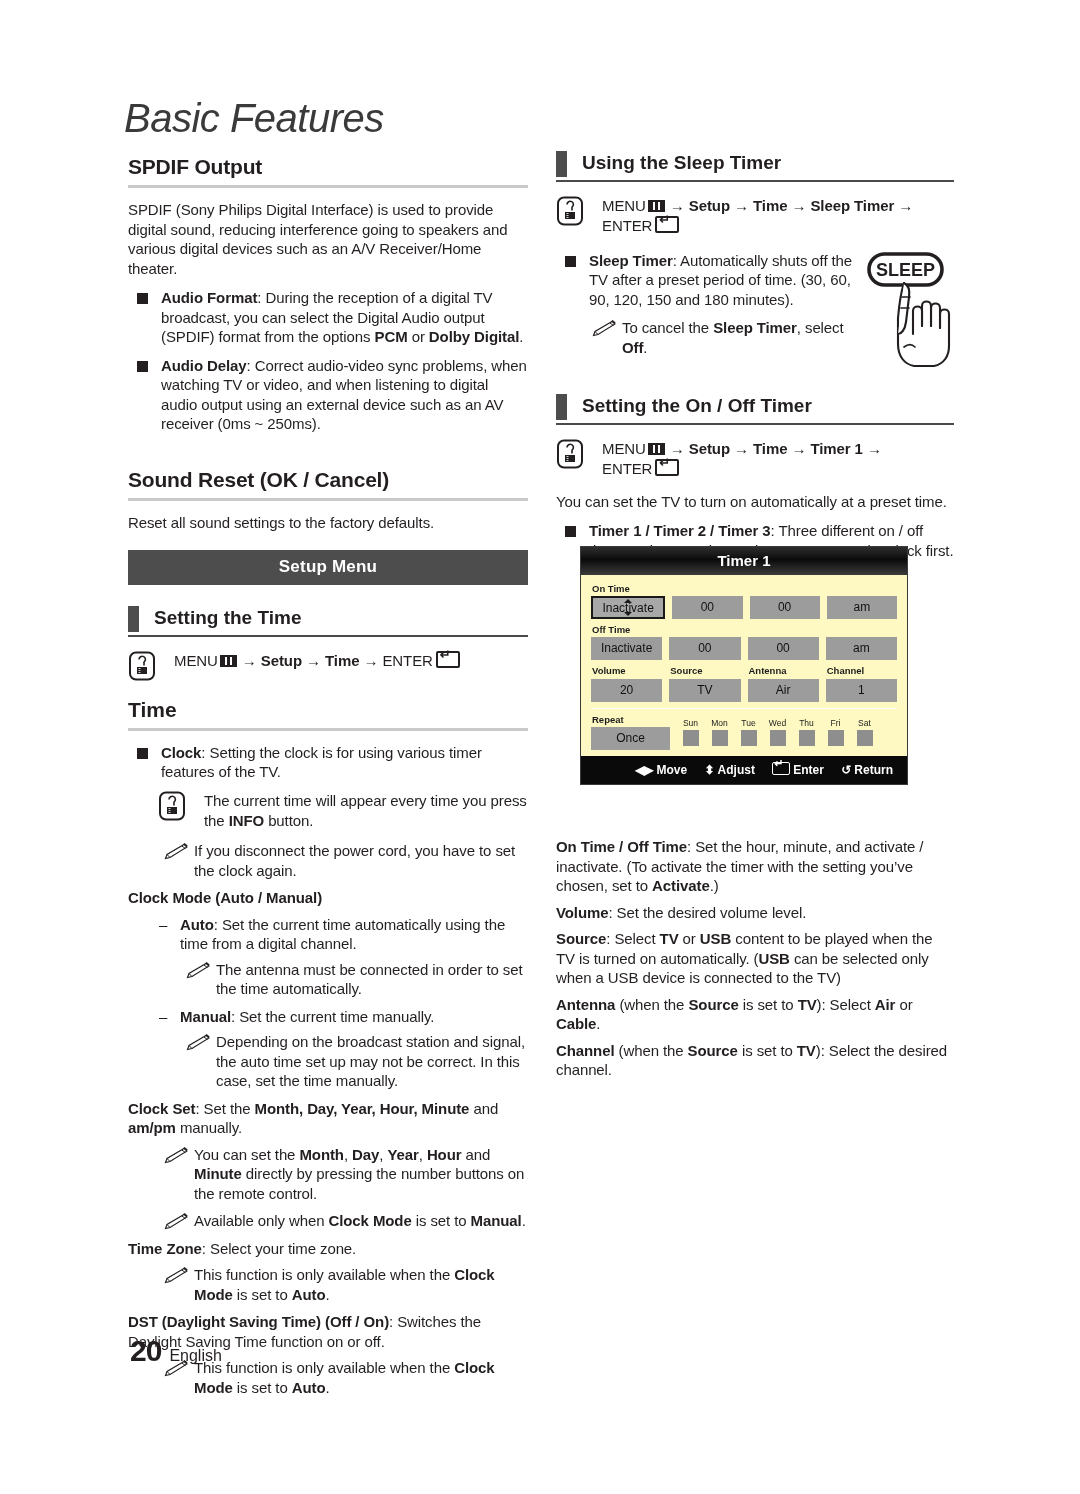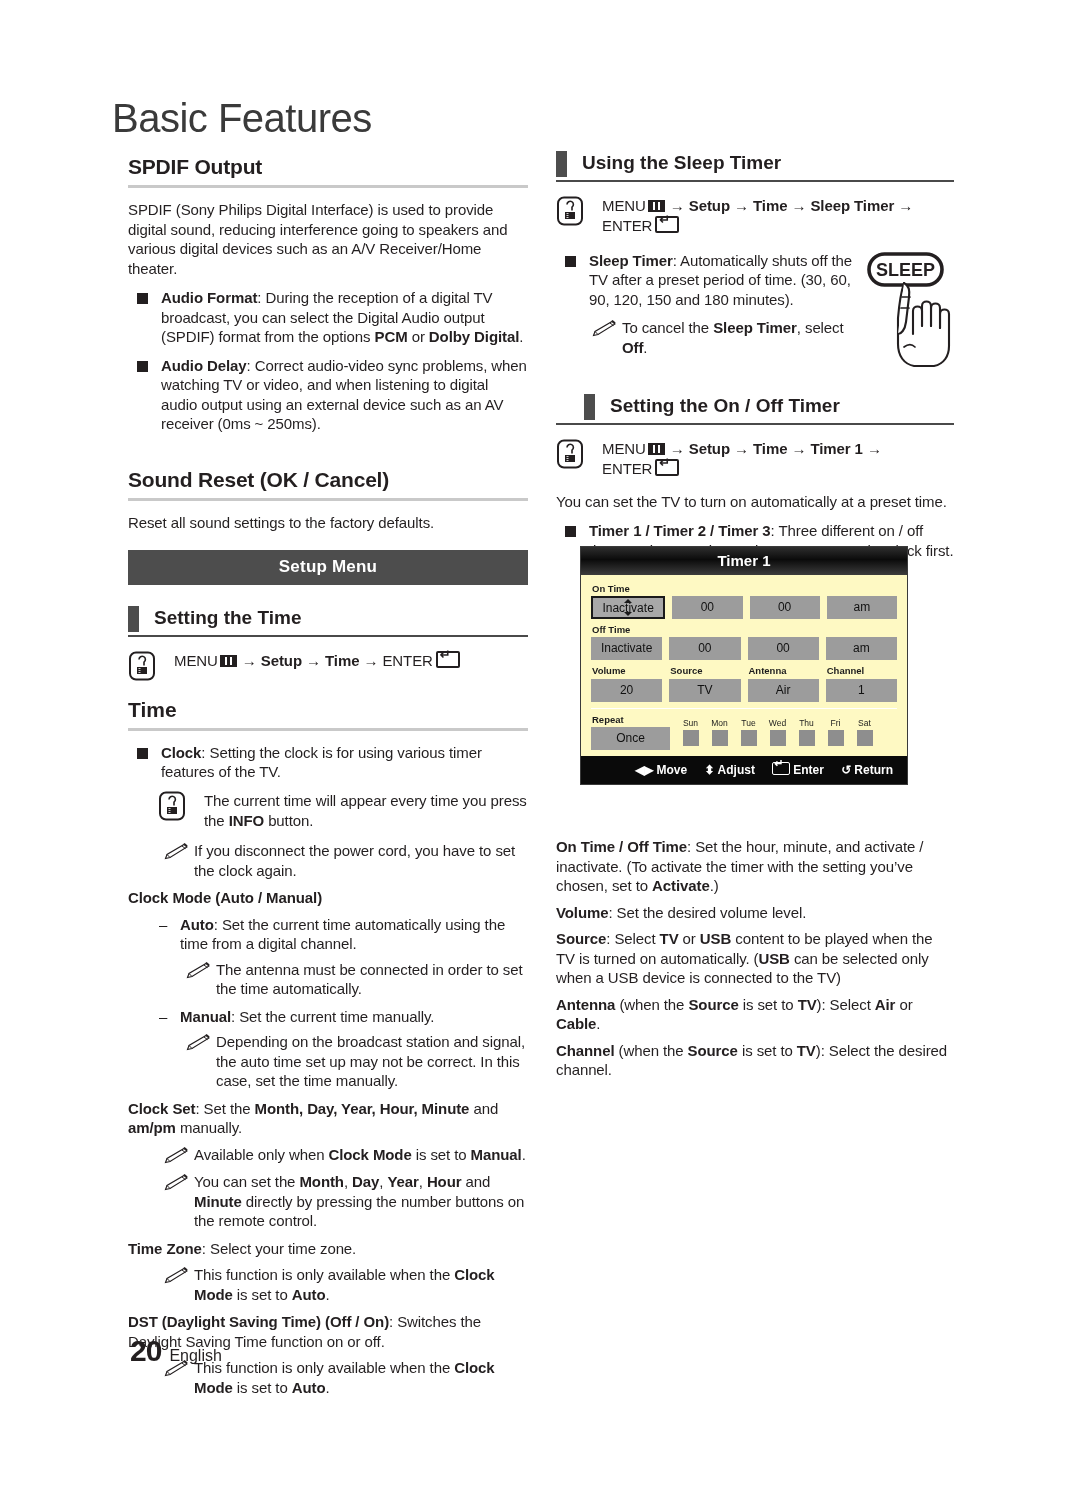--- a/index.html
+++ b/index.html
@@ -14,9 +14,10 @@
 
   
   .doc-title{
-    position:absolute;left:112px;top:96px;
+    position:absolute;left:124px;top:96px;
     font-size:40px;font-weight:400;letter-spacing:-0.5px;
     color:#3a3a3a;
+    font-style:italic;
   }
 
   

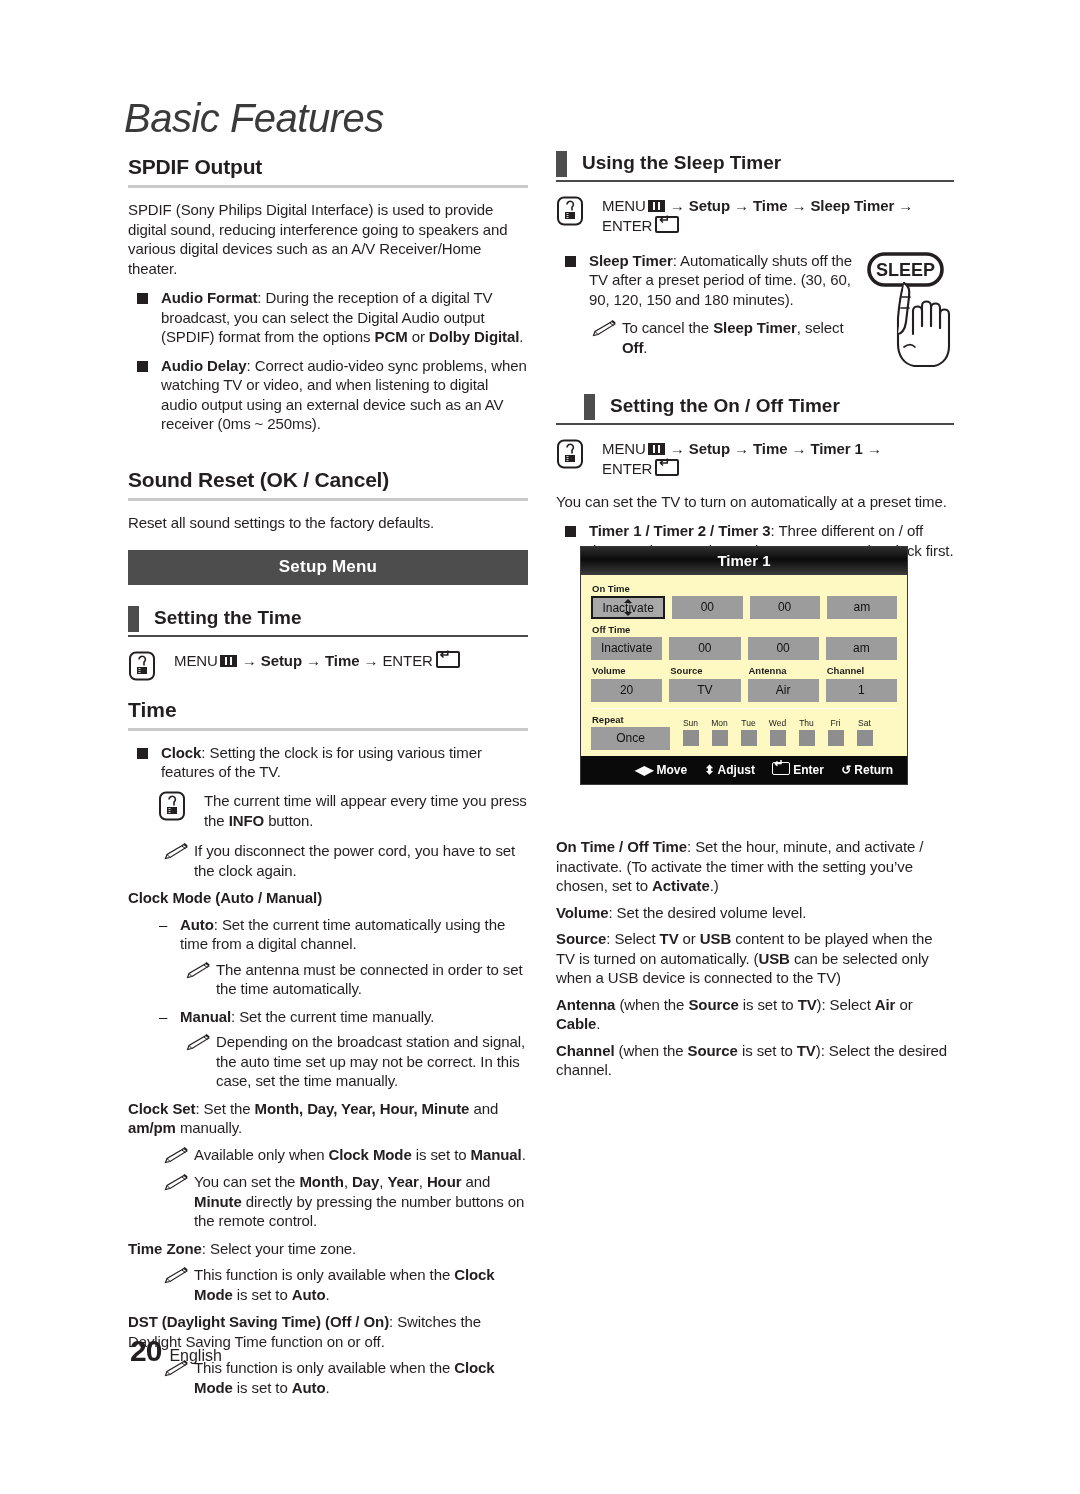--- a/index.html
+++ b/index.html
@@ -350,7 +350,7 @@
       <span class="t"><span>To cancel the </span><b>Sleep Timer</b><span>, select </span><b>Off</b><span>.</span></span>
     </div>
 
-    <div class="barhead" style="margin-top:36px;margin-left:28px;">
+    <div class="barhead" style="margin-top:36px;">
       <span class="bar"></span>
       <span class="txt">Setting the On / Off Timer</span>
     </div>

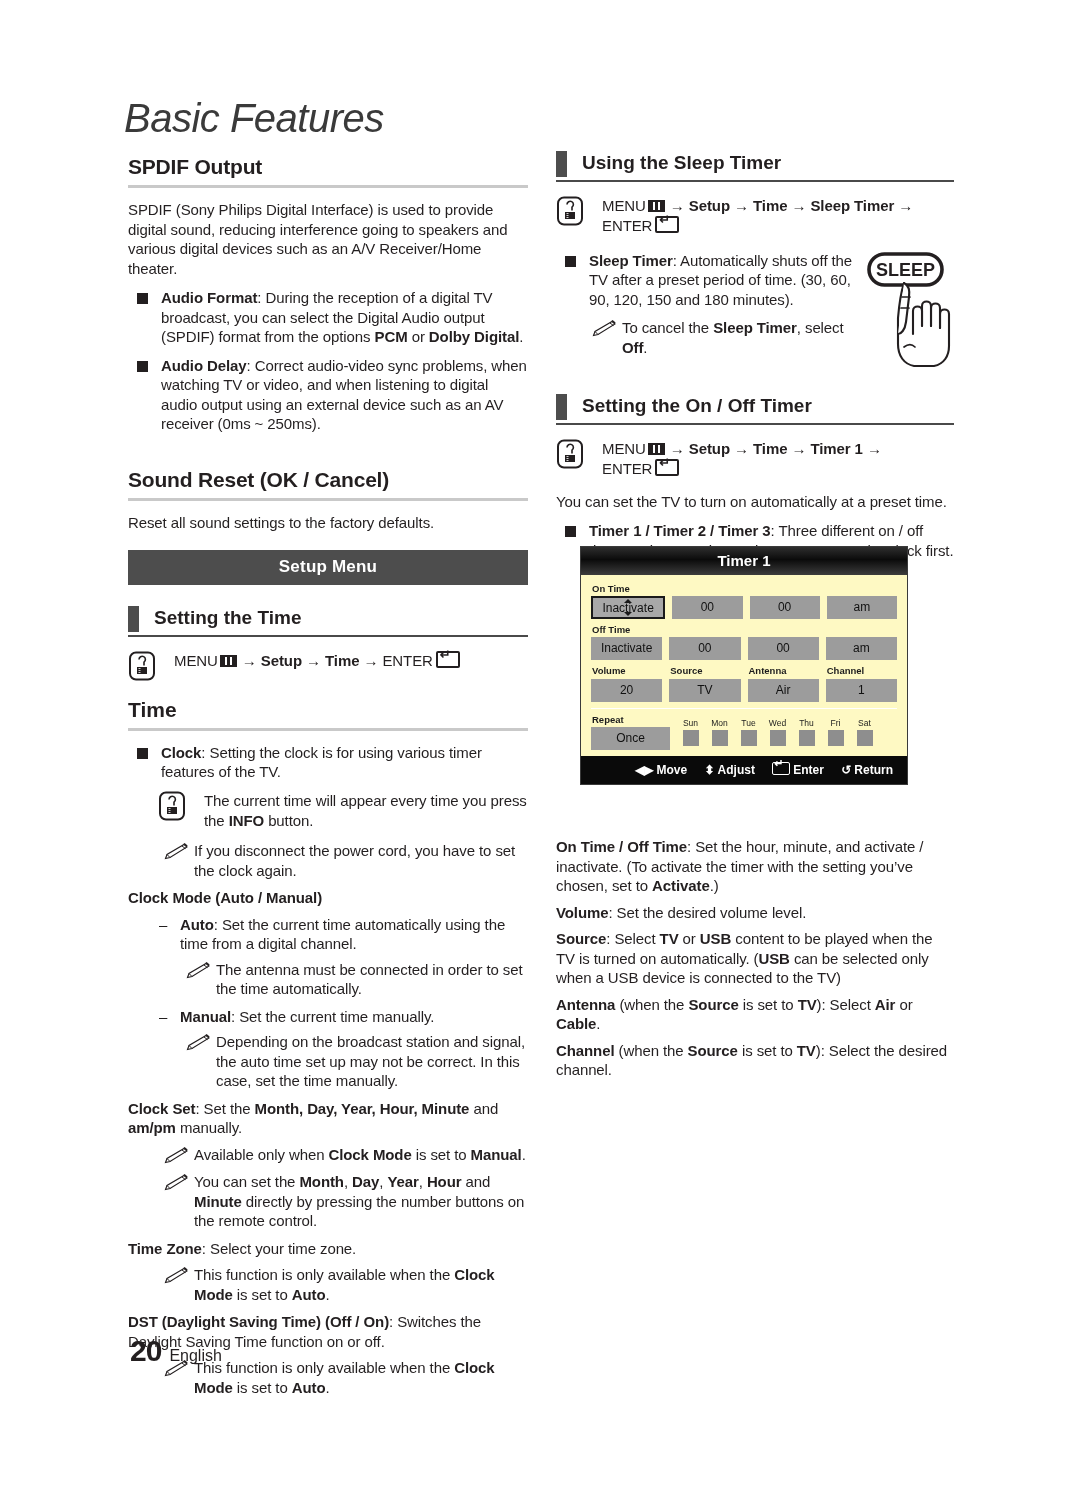--- a/index.html
+++ b/index.html
@@ -278,17 +278,17 @@
         <path d="M6 11.5 L9 14.5" stroke="#231f20" stroke-width="1"></path>
         <path d="M22.4 1 L25.6 3.6 L26.6 2.4 L23.6 0 Z" fill="#231f20"></path>
       </svg>
+      <span class="t"><span>You can set the </span><b>Month</b>, <b>Day</b>, <b>Year</b>, <b>Hour</b><span> and </span><b>Minute</b><span> directly by pressing the number buttons on the remote control.</span></span>
+    </div>
+
+    <div class="note indent1">
+      <svg class="pencil" viewBox="0 0 28 17">
+        <path d="M23 1.5 L26 4 L9 14.5 L4.5 15.5 L6 11.5 Z" fill="#fff" stroke="#231f20" stroke-width="1.1"></path>
+        <path d="M21 3 L24.5 5.6" stroke="#231f20" stroke-width="1"></path>
+        <path d="M6 11.5 L9 14.5" stroke="#231f20" stroke-width="1"></path>
+        <path d="M22.4 1 L25.6 3.6 L26.6 2.4 L23.6 0 Z" fill="#231f20"></path>
+      </svg>
       <span class="t"><span>Available only when </span><b>Clock Mode</b><span> is set to </span><b>Manual</b><span>.</span></span>
-    </div>
-
-    <div class="note indent1">
-      <svg class="pencil" viewBox="0 0 28 17">
-        <path d="M23 1.5 L26 4 L9 14.5 L4.5 15.5 L6 11.5 Z" fill="#fff" stroke="#231f20" stroke-width="1.1"></path>
-        <path d="M21 3 L24.5 5.6" stroke="#231f20" stroke-width="1"></path>
-        <path d="M6 11.5 L9 14.5" stroke="#231f20" stroke-width="1"></path>
-        <path d="M22.4 1 L25.6 3.6 L26.6 2.4 L23.6 0 Z" fill="#231f20"></path>
-      </svg>
-      <span class="t"><span>You can set the </span><b>Month</b>, <b>Day</b>, <b>Year</b>, <b>Hour</b><span> and </span><b>Minute</b><span> directly by pressing the number buttons on the remote control.</span></span>
     </div>
 
     <p class="sub indent1"><b>Time Zone</b><span>: Select your time zone.</span></p>

